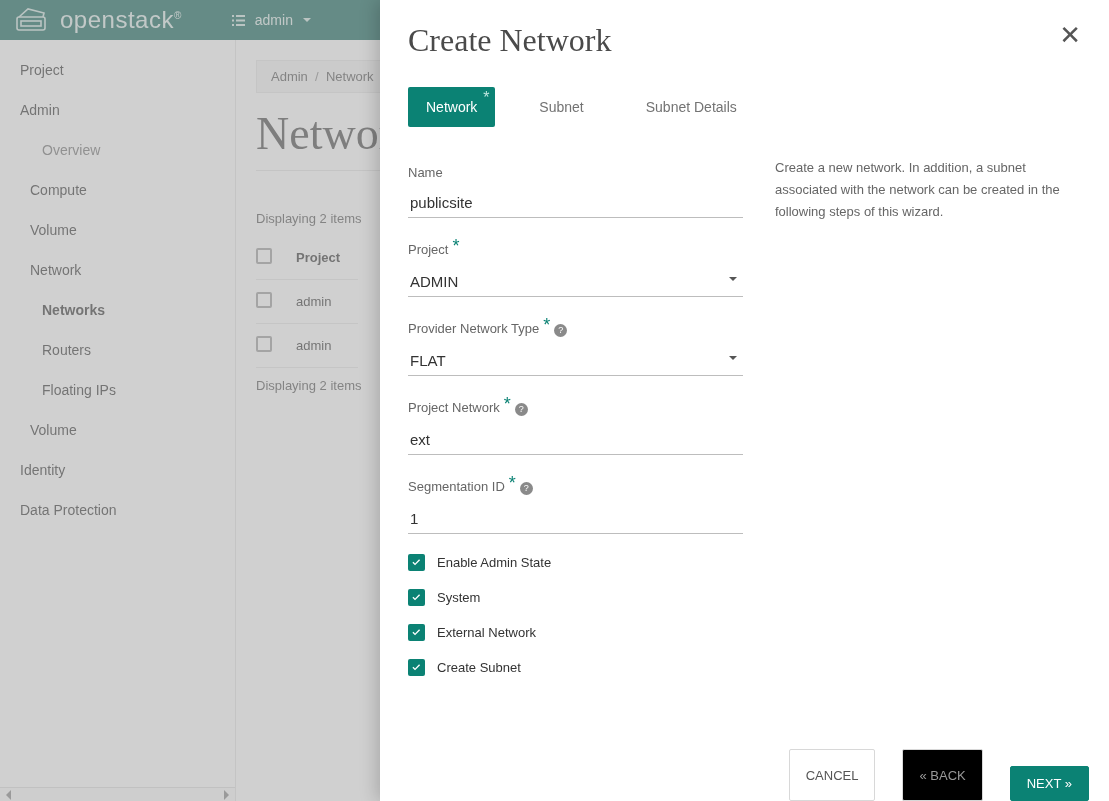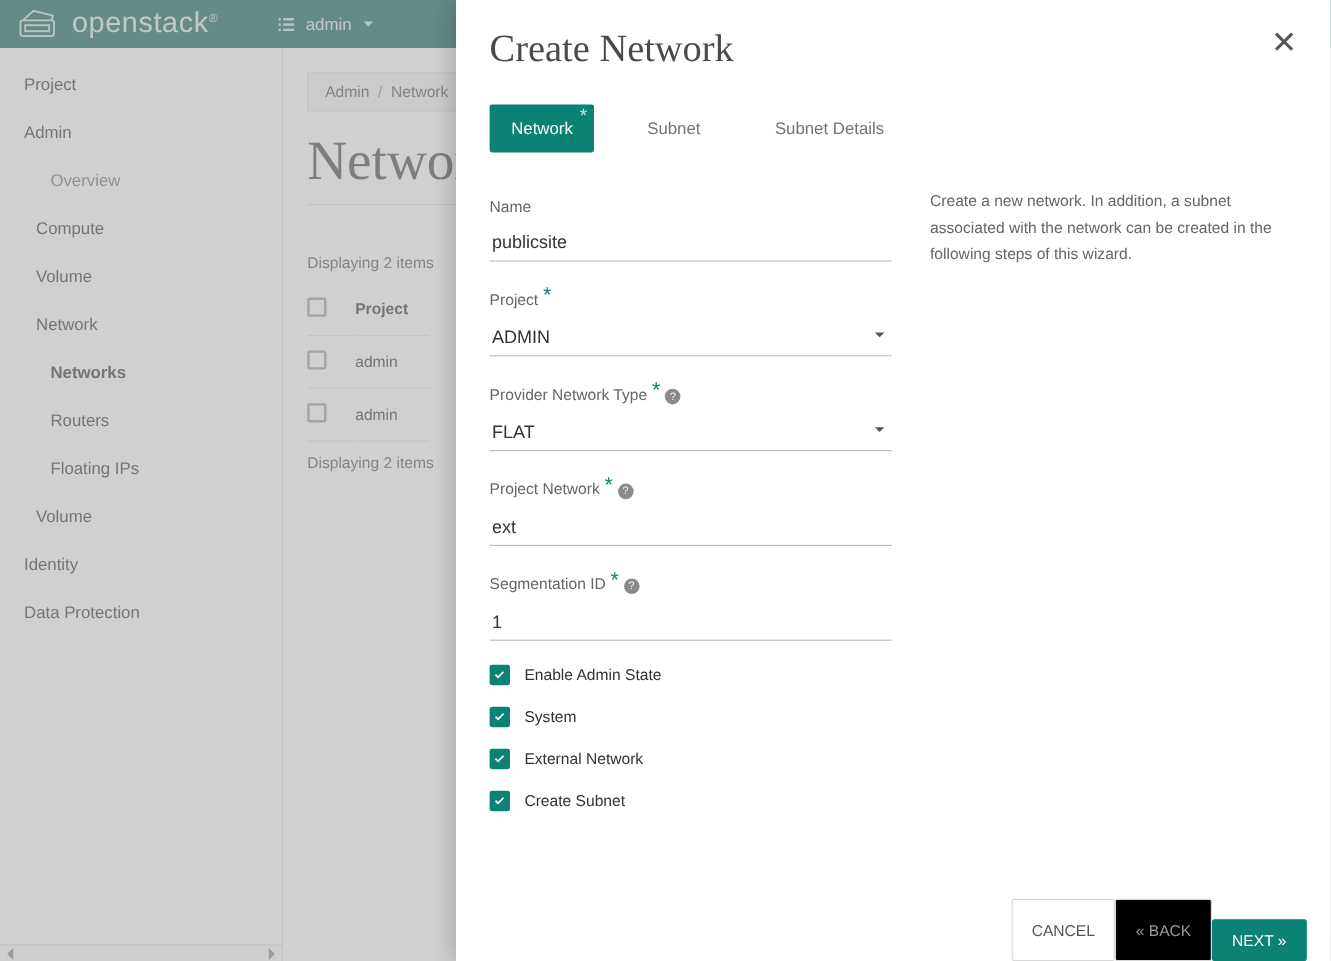--- a/index.html
+++ b/index.html
@@ -64,7 +64,7 @@
   .check-row { display:flex; align-items:center; gap:12px; margin:18px 0; font-size:13px; color:#333;}
   .chk { width:17px; height:17px; background:#0b8274; border-radius:2px; display:inline-flex; align-items:center; justify-content:center; }
   .chk svg { width:13px; height:13px; }
-  .modal-foot { border-top:0; display:flex; justify-content:flex-end; gap:0; padding:12px 20px 0 20px; }
+  .modal-foot { border-top:0; display:flex; justify-content:flex-end; gap:27px; padding:12px 20px 0 20px; }
   .btn { font-size:13px; padding:9px 16px; border-radius:2px; border:1px solid #d8d8d8; background:#fff; color:#555; cursor:pointer;}
   .btn.disabled { background:#000000; color:#999; cursor:default;}
   .btn.primary { background:#0b8274; color:#fff; border-color:#0b8274;margin-top:17px;}

